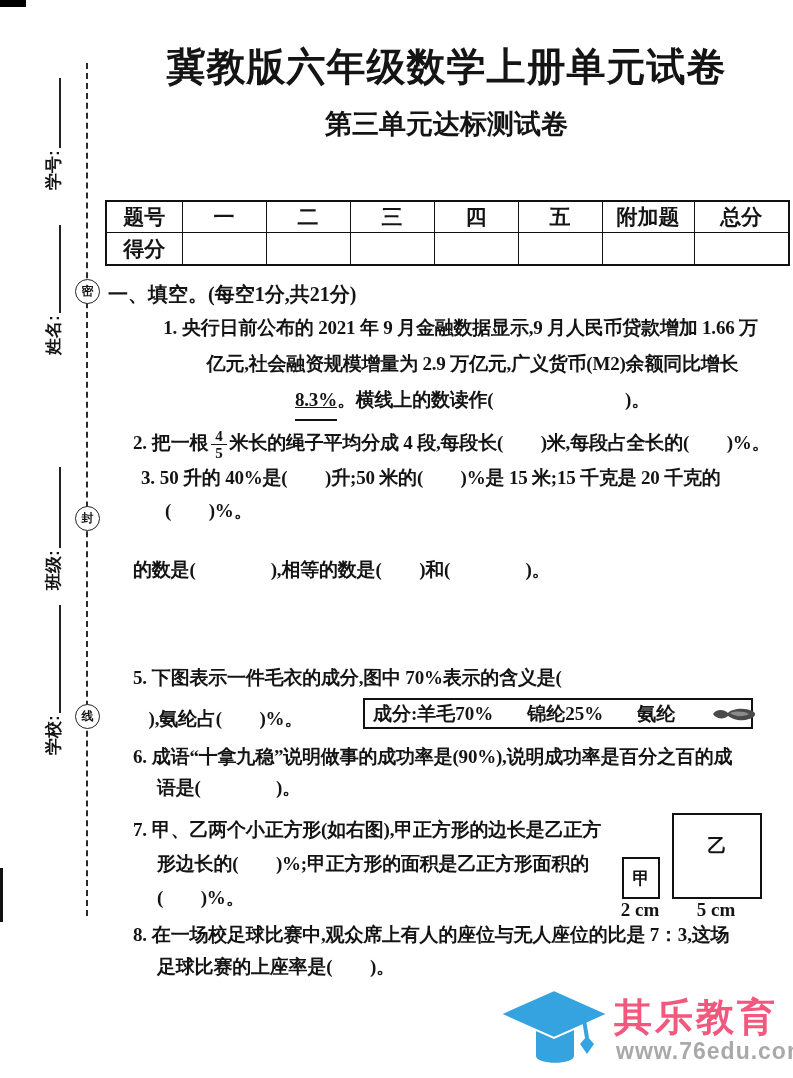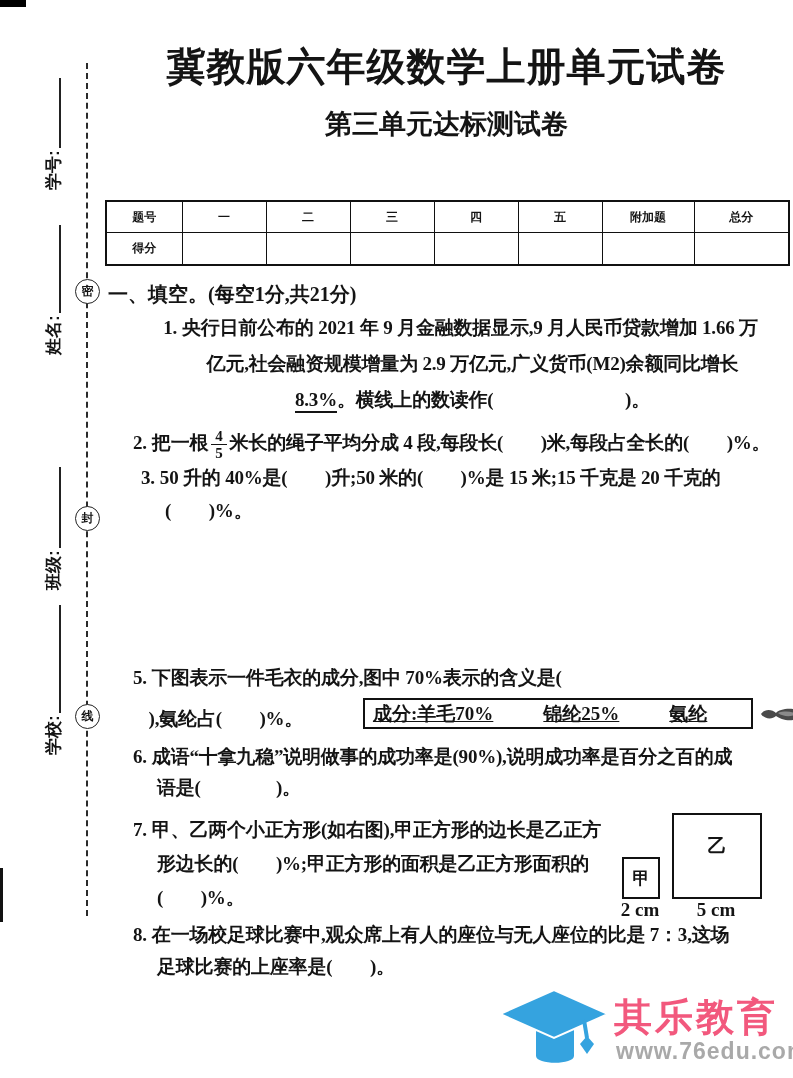--- a/index.html
+++ b/index.html
@@ -46,7 +46,7 @@
   
   .score-table{
     position:absolute;left:105px;top:200px;width:683px;border-collapse:collapse;table-layout:fixed;
-    font-size:12px;font-weight:700;text-align:center;font-family:"Liberation Sans", sans-serif;
+    font-size:21px;font-weight:700;text-align:center;font-family:"Liberation Sans", sans-serif;
   }
   .score-table td,.score-table th{border:1.5px solid #111;padding:0;}
   .score-table{border:2.5px solid #111;}

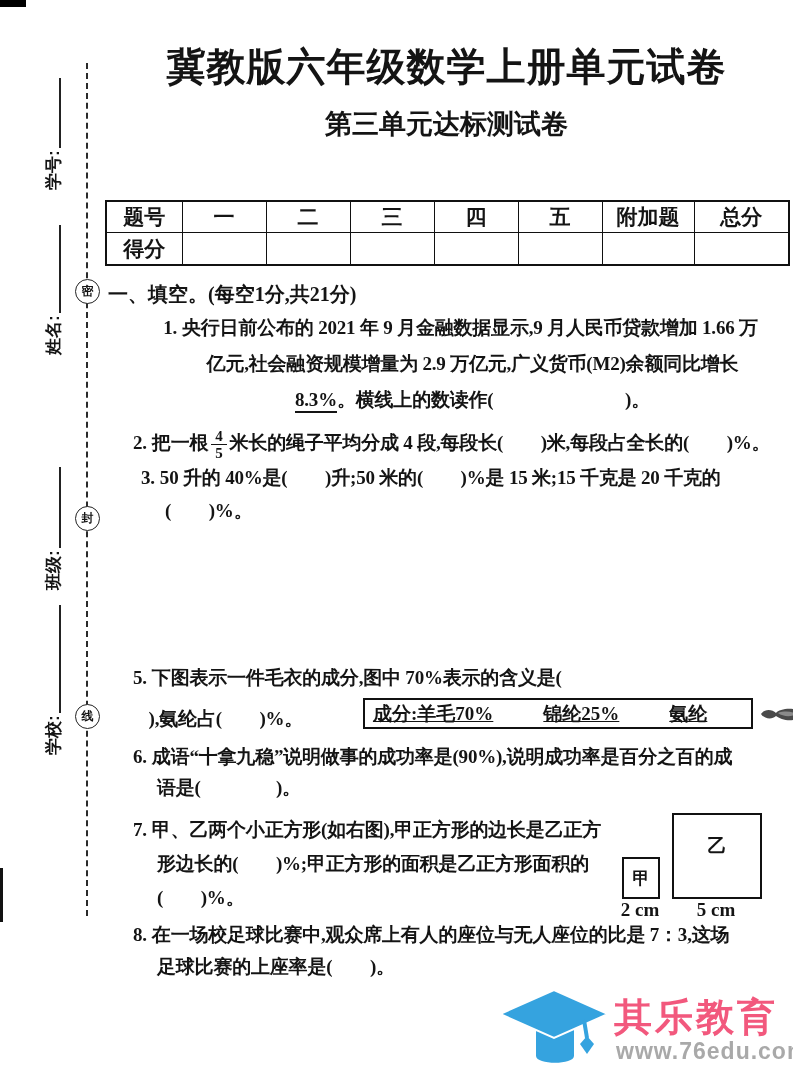--- a/index.html
+++ b/index.html
@@ -72,7 +72,7 @@
   .q-5{top:741px;} .q-5 .qline{height:31px;line-height:31px;}
   .q-6{top:813px;} .q-6 .qline{height:34px;line-height:34px;}
   .q-7{top:919px;} .q-7 .qline{height:32px;line-height:32px;}
-  .und{border-bottom:2px solid #141414;padding-bottom:1px;}
+  .und{border-bottom:2px solid #141414;padding-bottom:9px;text-decoration:underline;}
   .frac{
     display:inline-flex;flex-direction:column;text-align:center;vertical-align:middle;
     font-size:15px;line-height:1.1;margin:0 3px;font-weight:700;

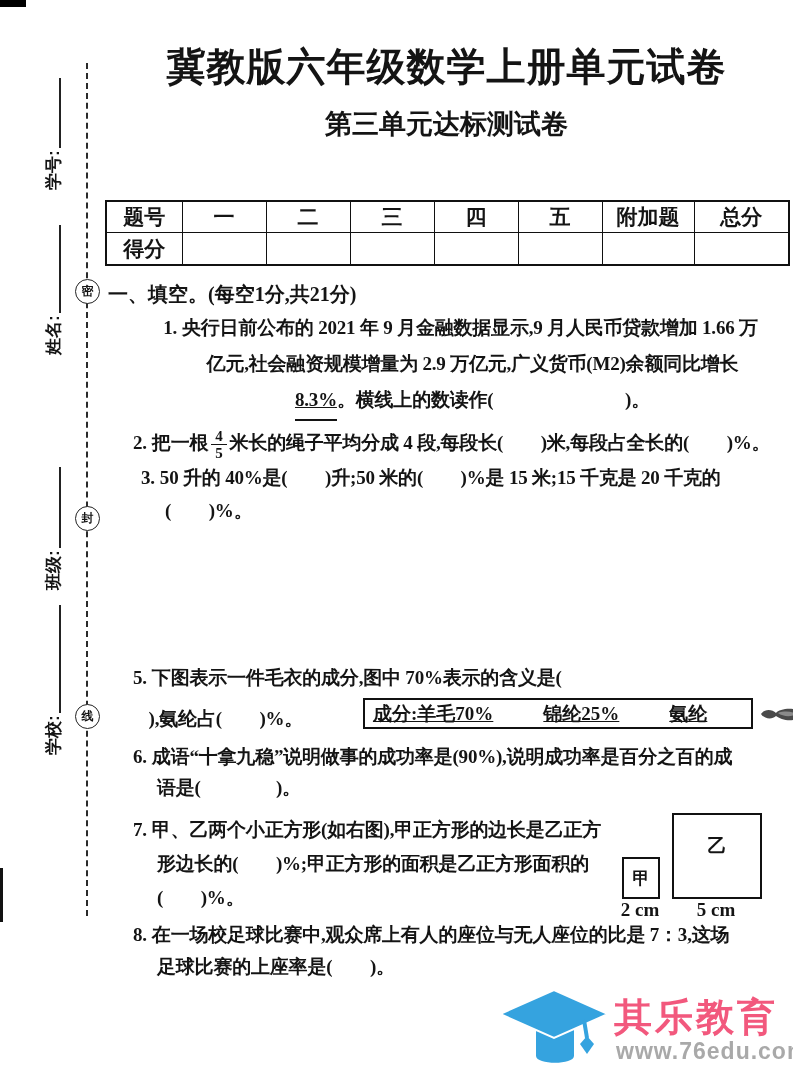--- a/index.html
+++ b/index.html
@@ -197,6 +197,7 @@
       <div class="qline">(　　)%。</div>
     </div>
   <div class="question q-3">
+      <div class="qline">的数是(　　　　),相等的数是(　　)和(　　　　)。</div>
     </div>
   <div class="question q-4">
       <div class="qline"><b class="qnum">5.</b>下图表示一件毛衣的成分,图中 70%表示的含义是(</div>

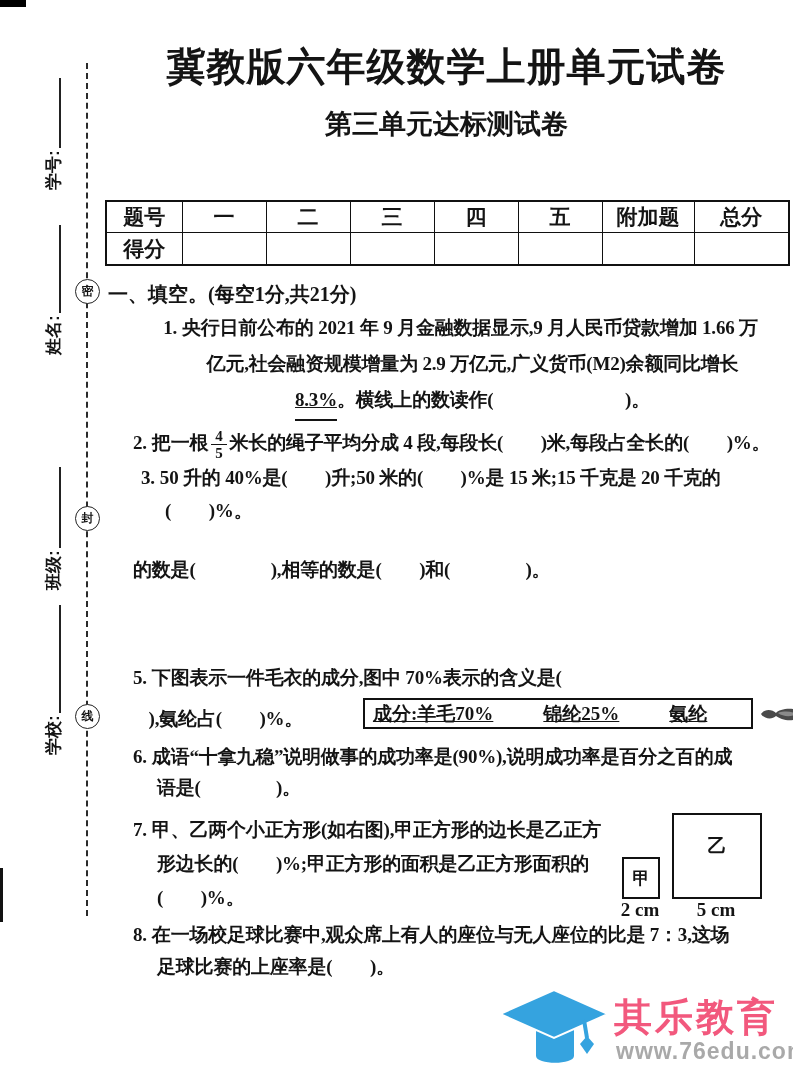--- a/index.html
+++ b/index.html
@@ -83,8 +83,8 @@
   
   .comp-box{
     position:absolute;left:363px;top:698px;width:390px;height:31px;border:2px solid #111;
-    display:flex;align-items:center;gap:50px;padding-left:8px;box-sizing:border-box;
-    font-size:19px;font-weight:700;white-space:nowrap;background:#fff;text-decoration:underline;
+    display:flex;align-items:center;gap:34px;padding-left:8px;box-sizing:border-box;
+    font-size:19px;font-weight:700;white-space:nowrap;background:#fff;
   }
   .smudge{margin-left:2px;flex:0 0 auto;}
 

